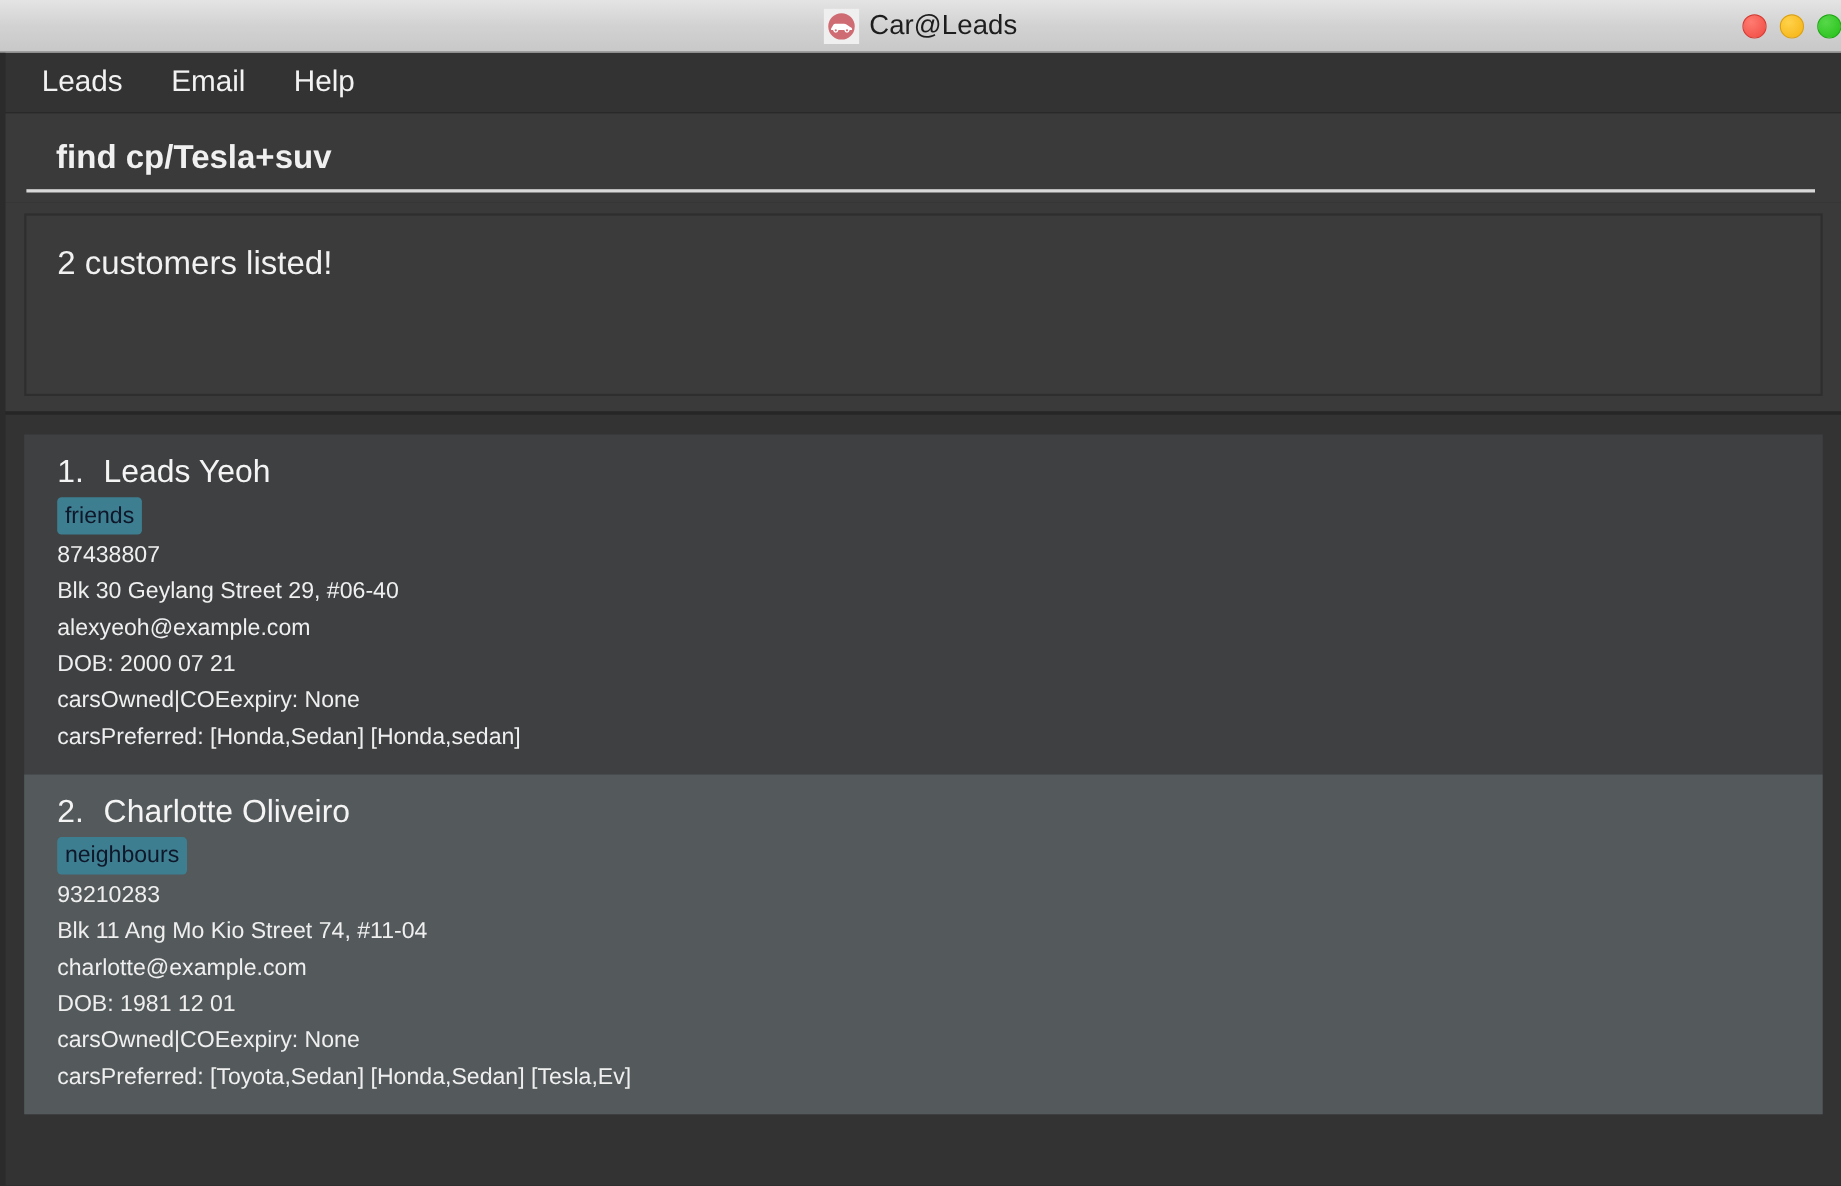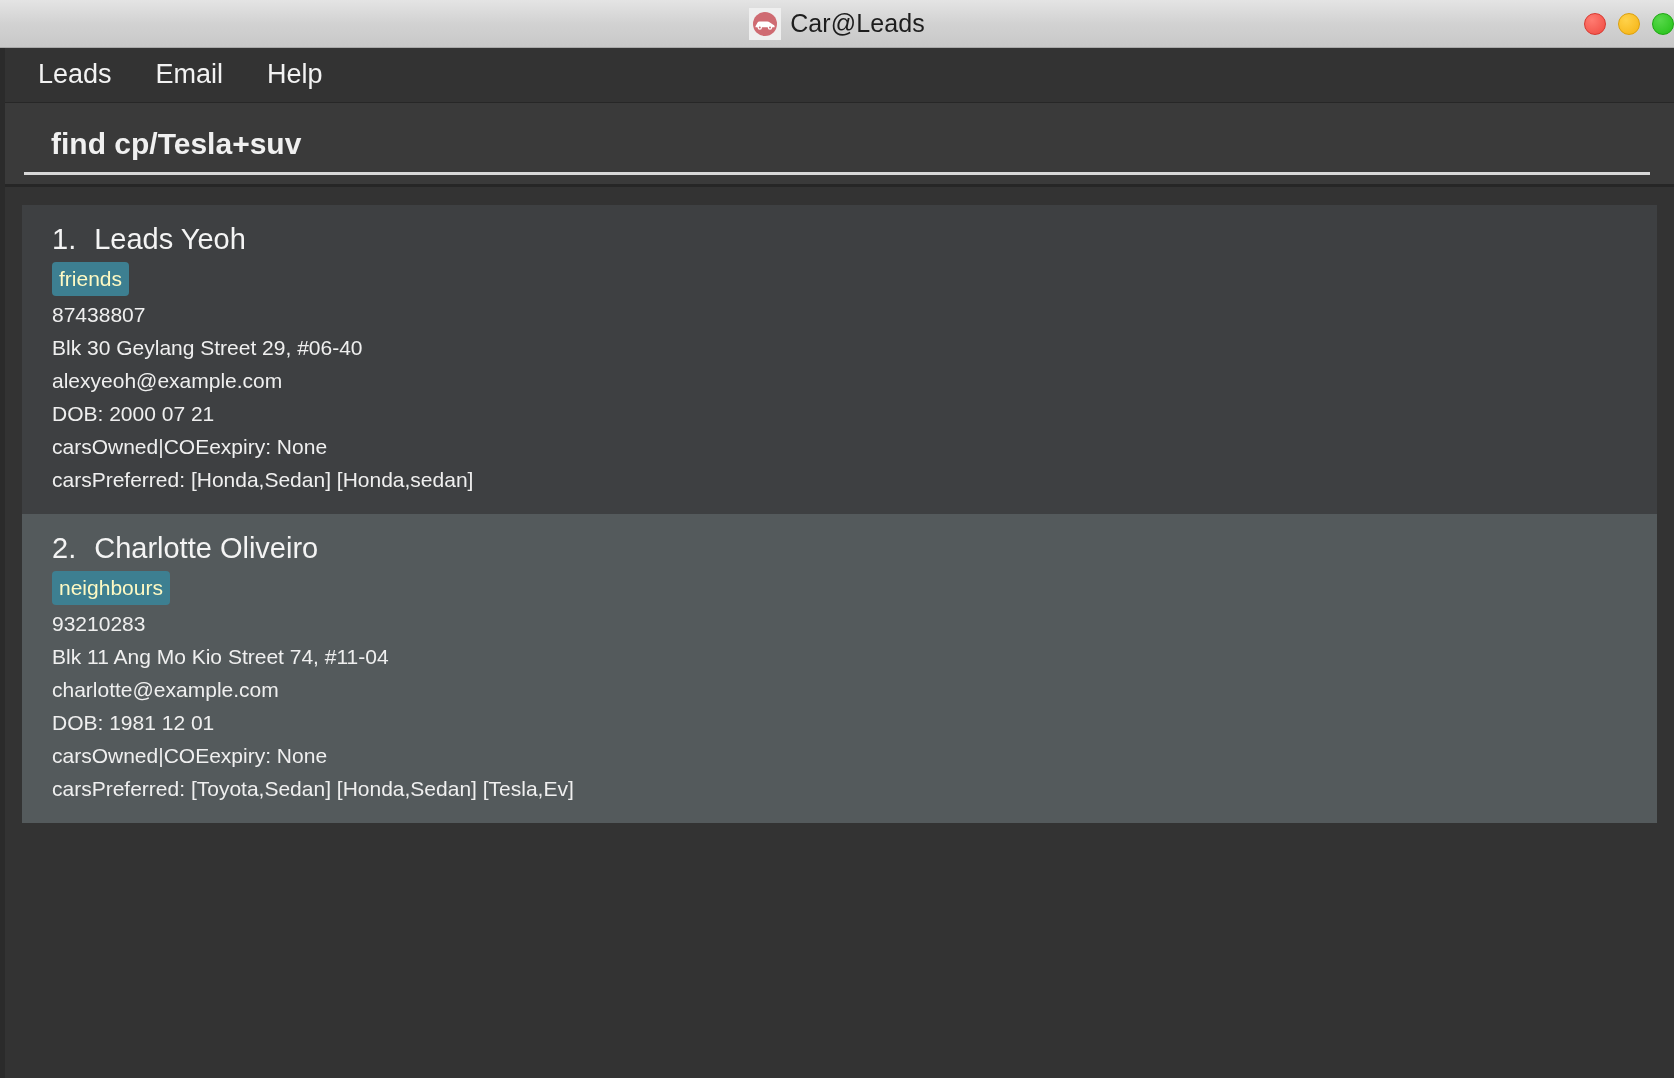--- a/index.html
+++ b/index.html
@@ -222,6 +222,11 @@
     </div>
   </div>
 
+  <div class="result-wrap">
+    <div class="result-box">
+      <div class="result-text">2 customers listed!</div>
+    </div>
+  </div>
 
   <div class="list-area">
 

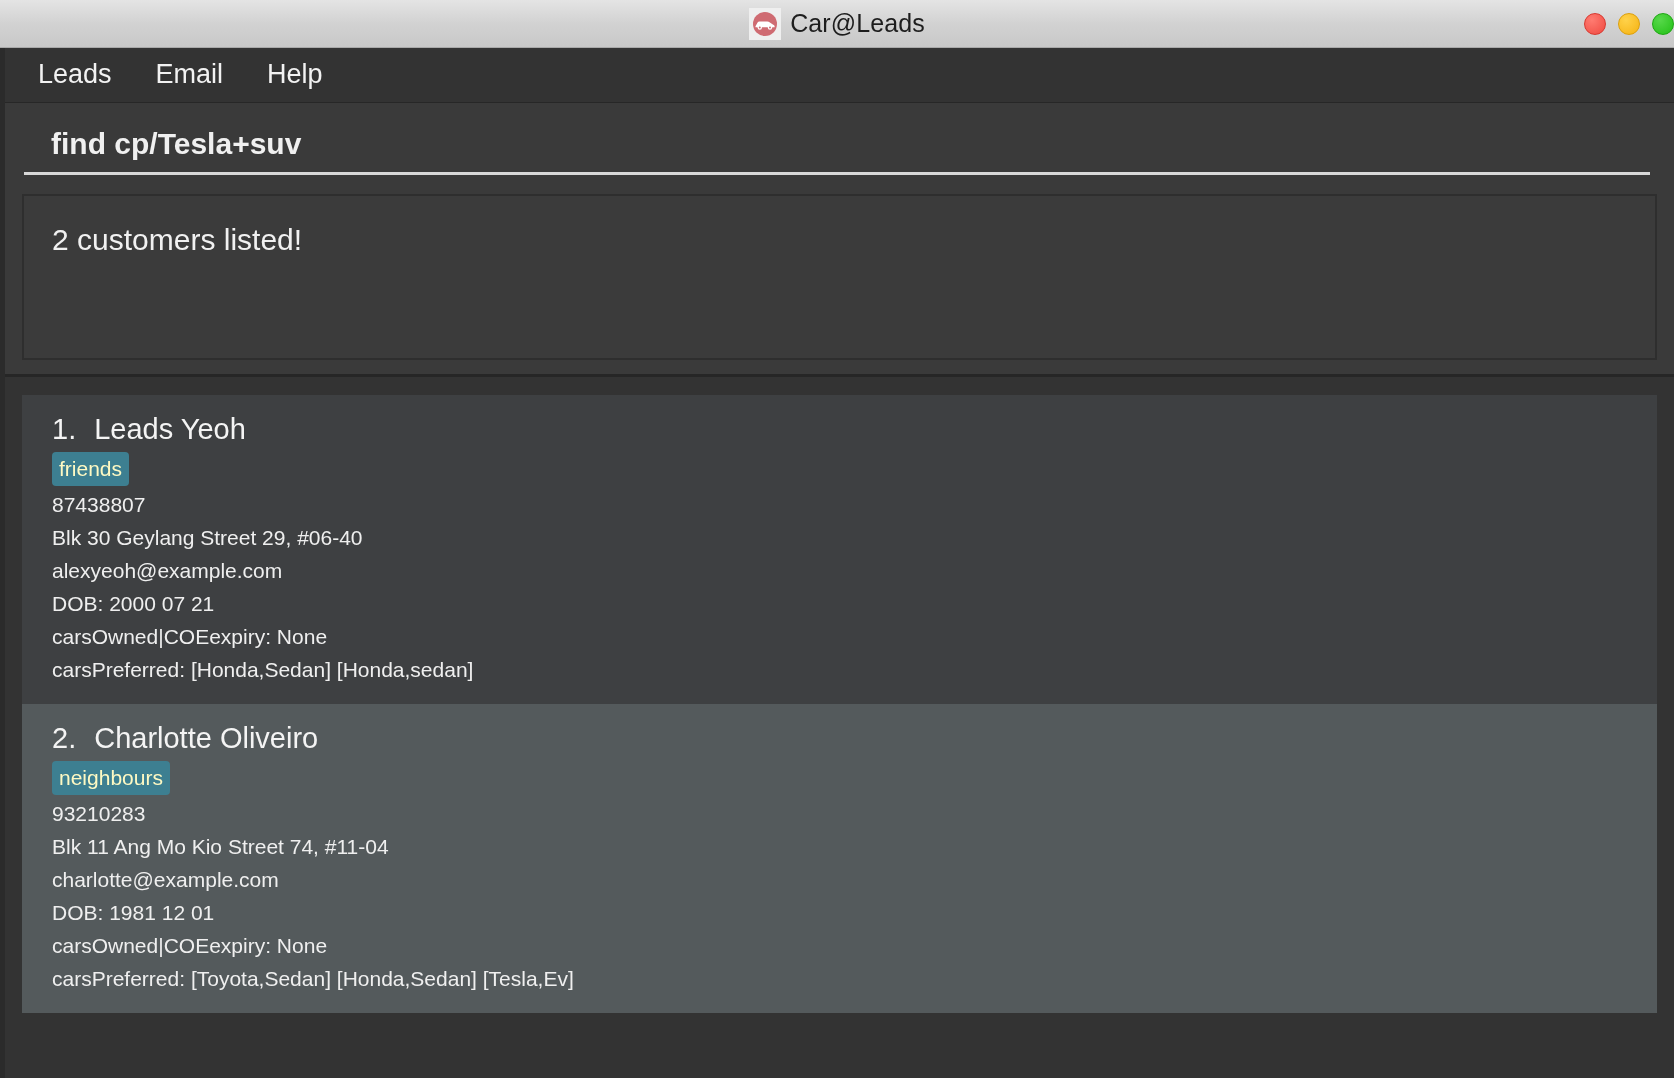--- a/index.html
+++ b/index.html
@@ -161,7 +161,7 @@
   }
   .tag {
     background: #3d7f91;
-    color: #fef9c3;
+    color: #0f172a;
     font-size: 21px;
     line-height: 21px;
     padding: 6px 7px 7px 7px;

